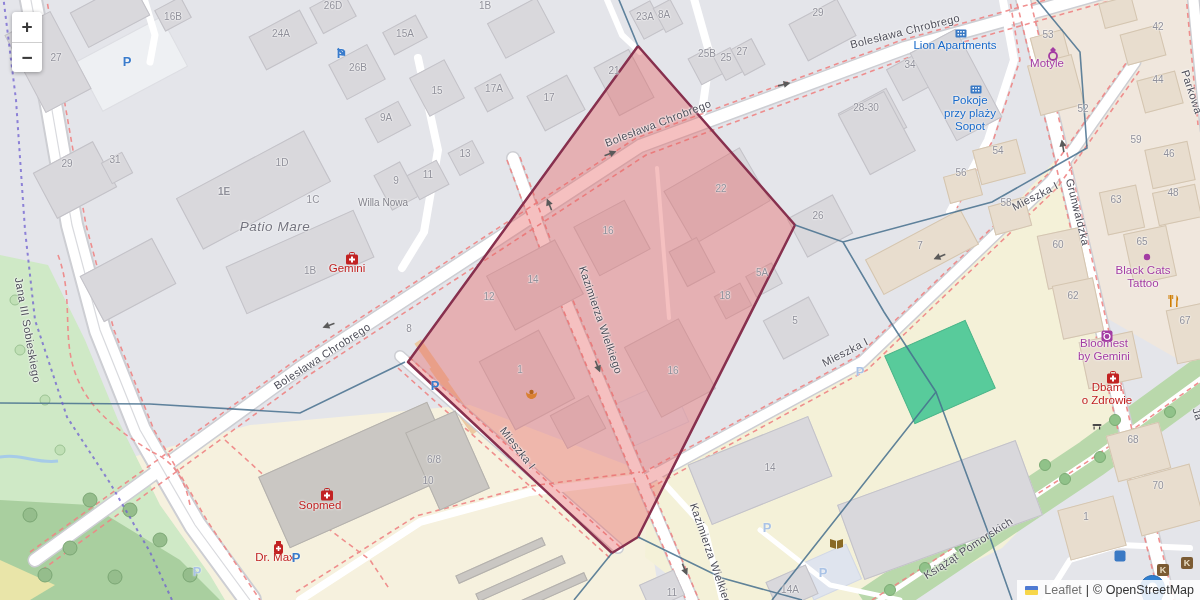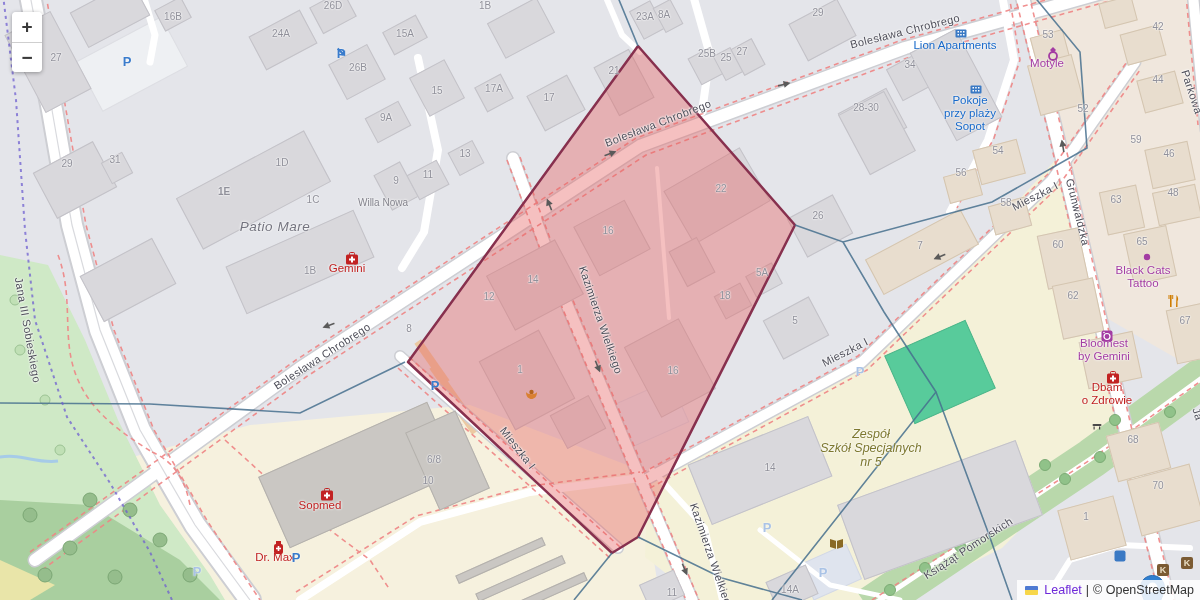--- a/index.html
+++ b/index.html
@@ -366,11 +366,6 @@
         <div>Dbam</div>
         <div>o Zdrowie</div>
       </div>
-      <div class="place olive" style="left: 871px; top: 448px;">
-        <div>Zespół</div>
-        <div>Szkół Specjalnych</div>
-        <div>nr 5</div>
-      </div>
       <div class="place gray-it" style="left: 275px; top: 227px;">
         <div>Patio Mare</div>
       </div>

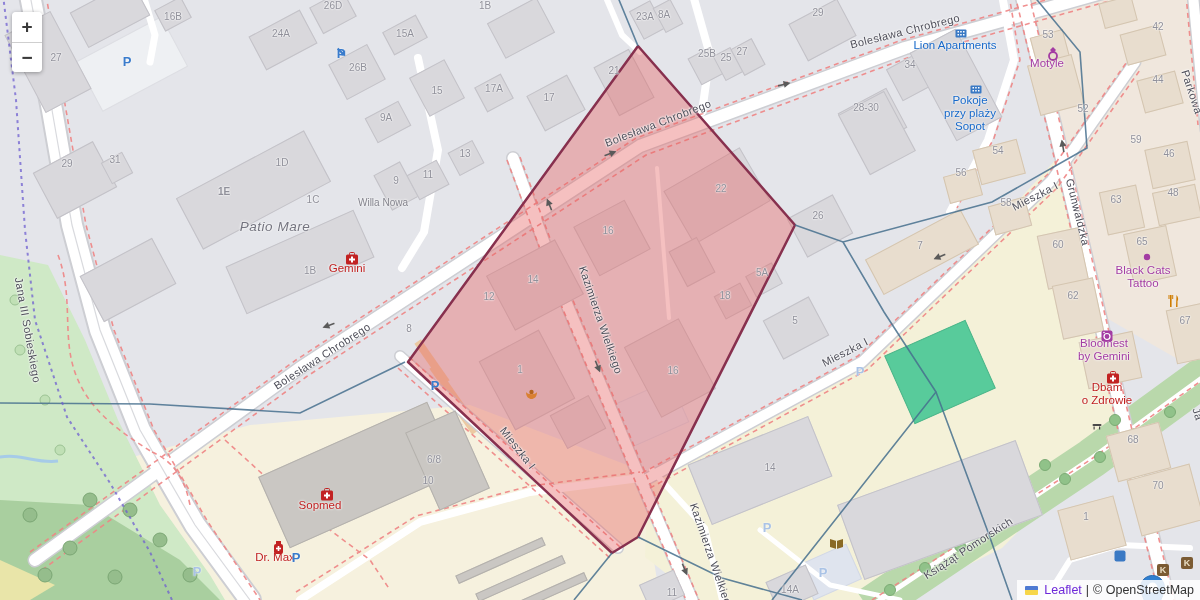--- a/index.html
+++ b/index.html
@@ -45,7 +45,7 @@
   #attrib{position:absolute;right:0;bottom:0;background:rgba(255,255,255,.85);
       padding:3px 6px 3px 8px;font-size:12.5px;color:#333;z-index:60;display:flex;align-items:center;gap:4px;}
   #attrib a{text-decoration:none;}
-  #attrib .lf{color:#6d28d9;cursor:pointer;}
+  #attrib .lf{color:#737373;cursor:pointer;}
   #attrib .osm{color:#333;cursor:pointer;}
   .flag{display:inline-block;width:13px;height:9px;border-radius:1px;overflow:hidden;margin-right:2px;}
   .flag .t{display:block;width:100%;height:50%;background:#4e7ad2;}

